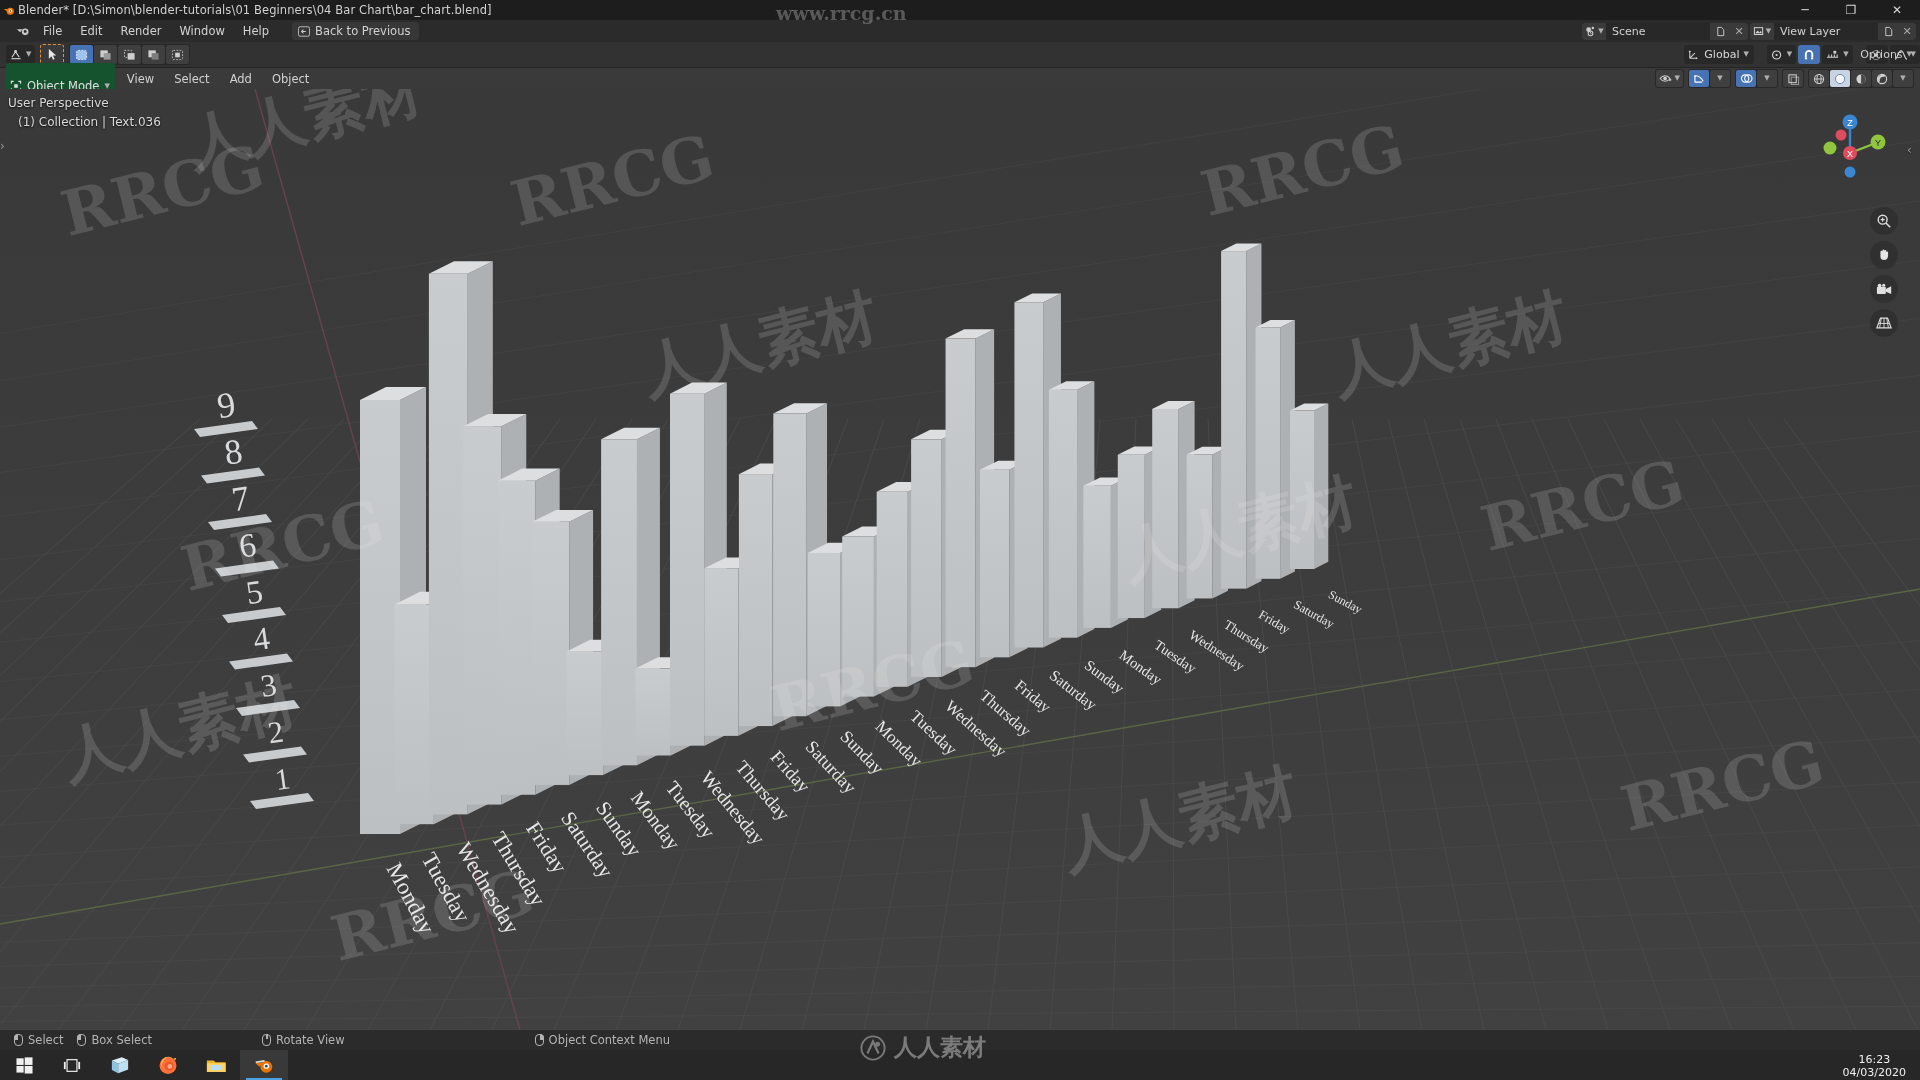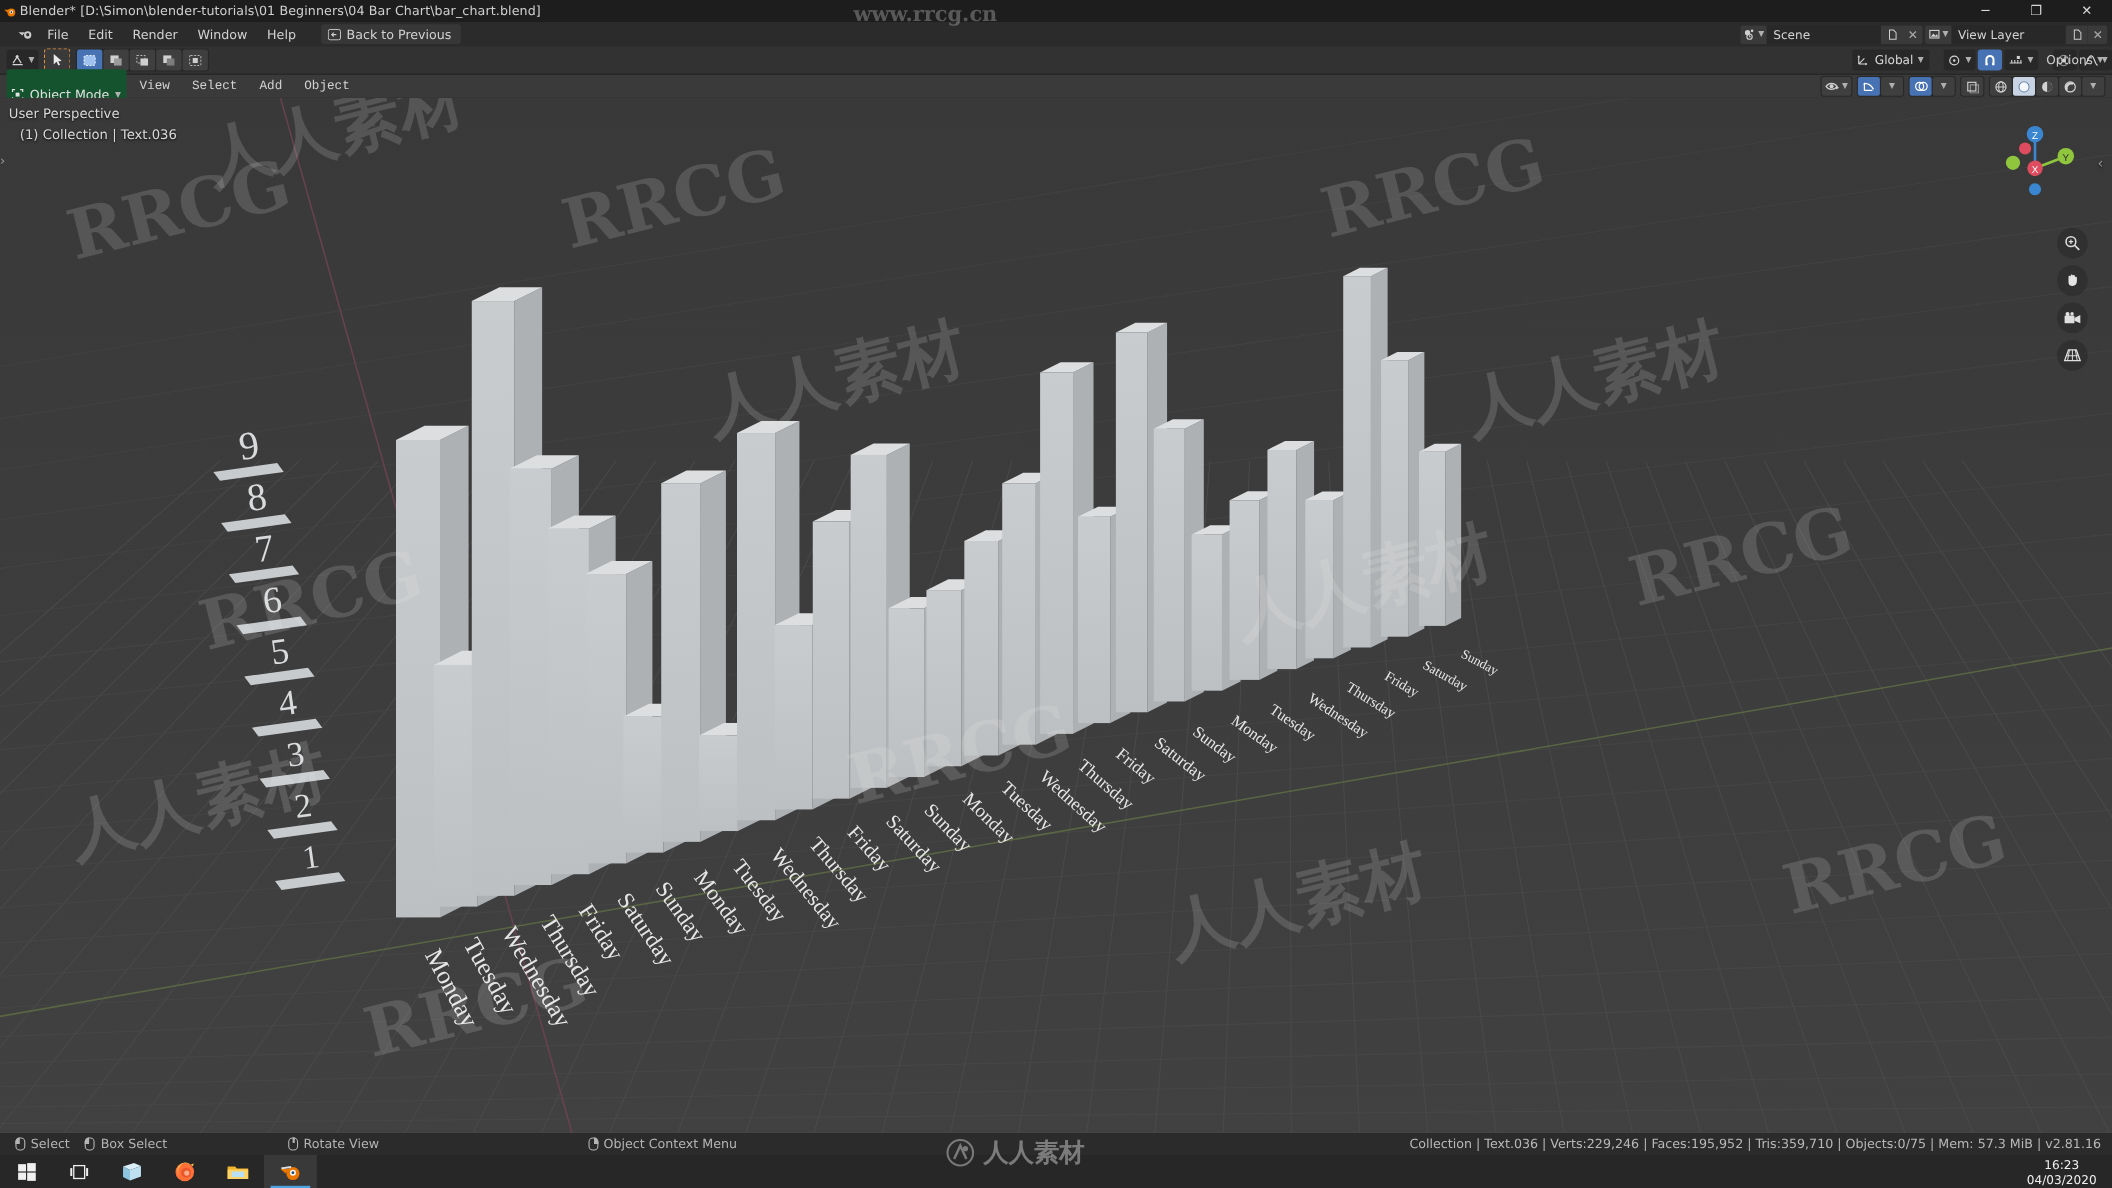--- a/index.html
+++ b/index.html
@@ -65,7 +65,7 @@
                 padding-left:6px; gap:4px; position:relative; }
   .mode-box { display:flex; align-items:center; height:32px; background:#14532d;
               border-radius:3px; padding:15px 5px 0 4px; gap:5px; color:#e0e0e0; font-size:11.5px; }
-  .vmenu { color:#d2d2d2; font-size:11.5px; padding:1px 8px; border-radius:3px;font-family:Liberation Mono, monospace; }
+  .vmenu { color:#d2d2d2; font-size:11.5px; padding:1px 8px; border-radius:3px; }
   #modeheader-right { position:absolute; right:6px; display:flex; align-items:center; gap:4px; }
   .hdr-grp { display:flex; align-items:center; gap:1px; background:#282828;
              border-radius:3px; padding:1px; }

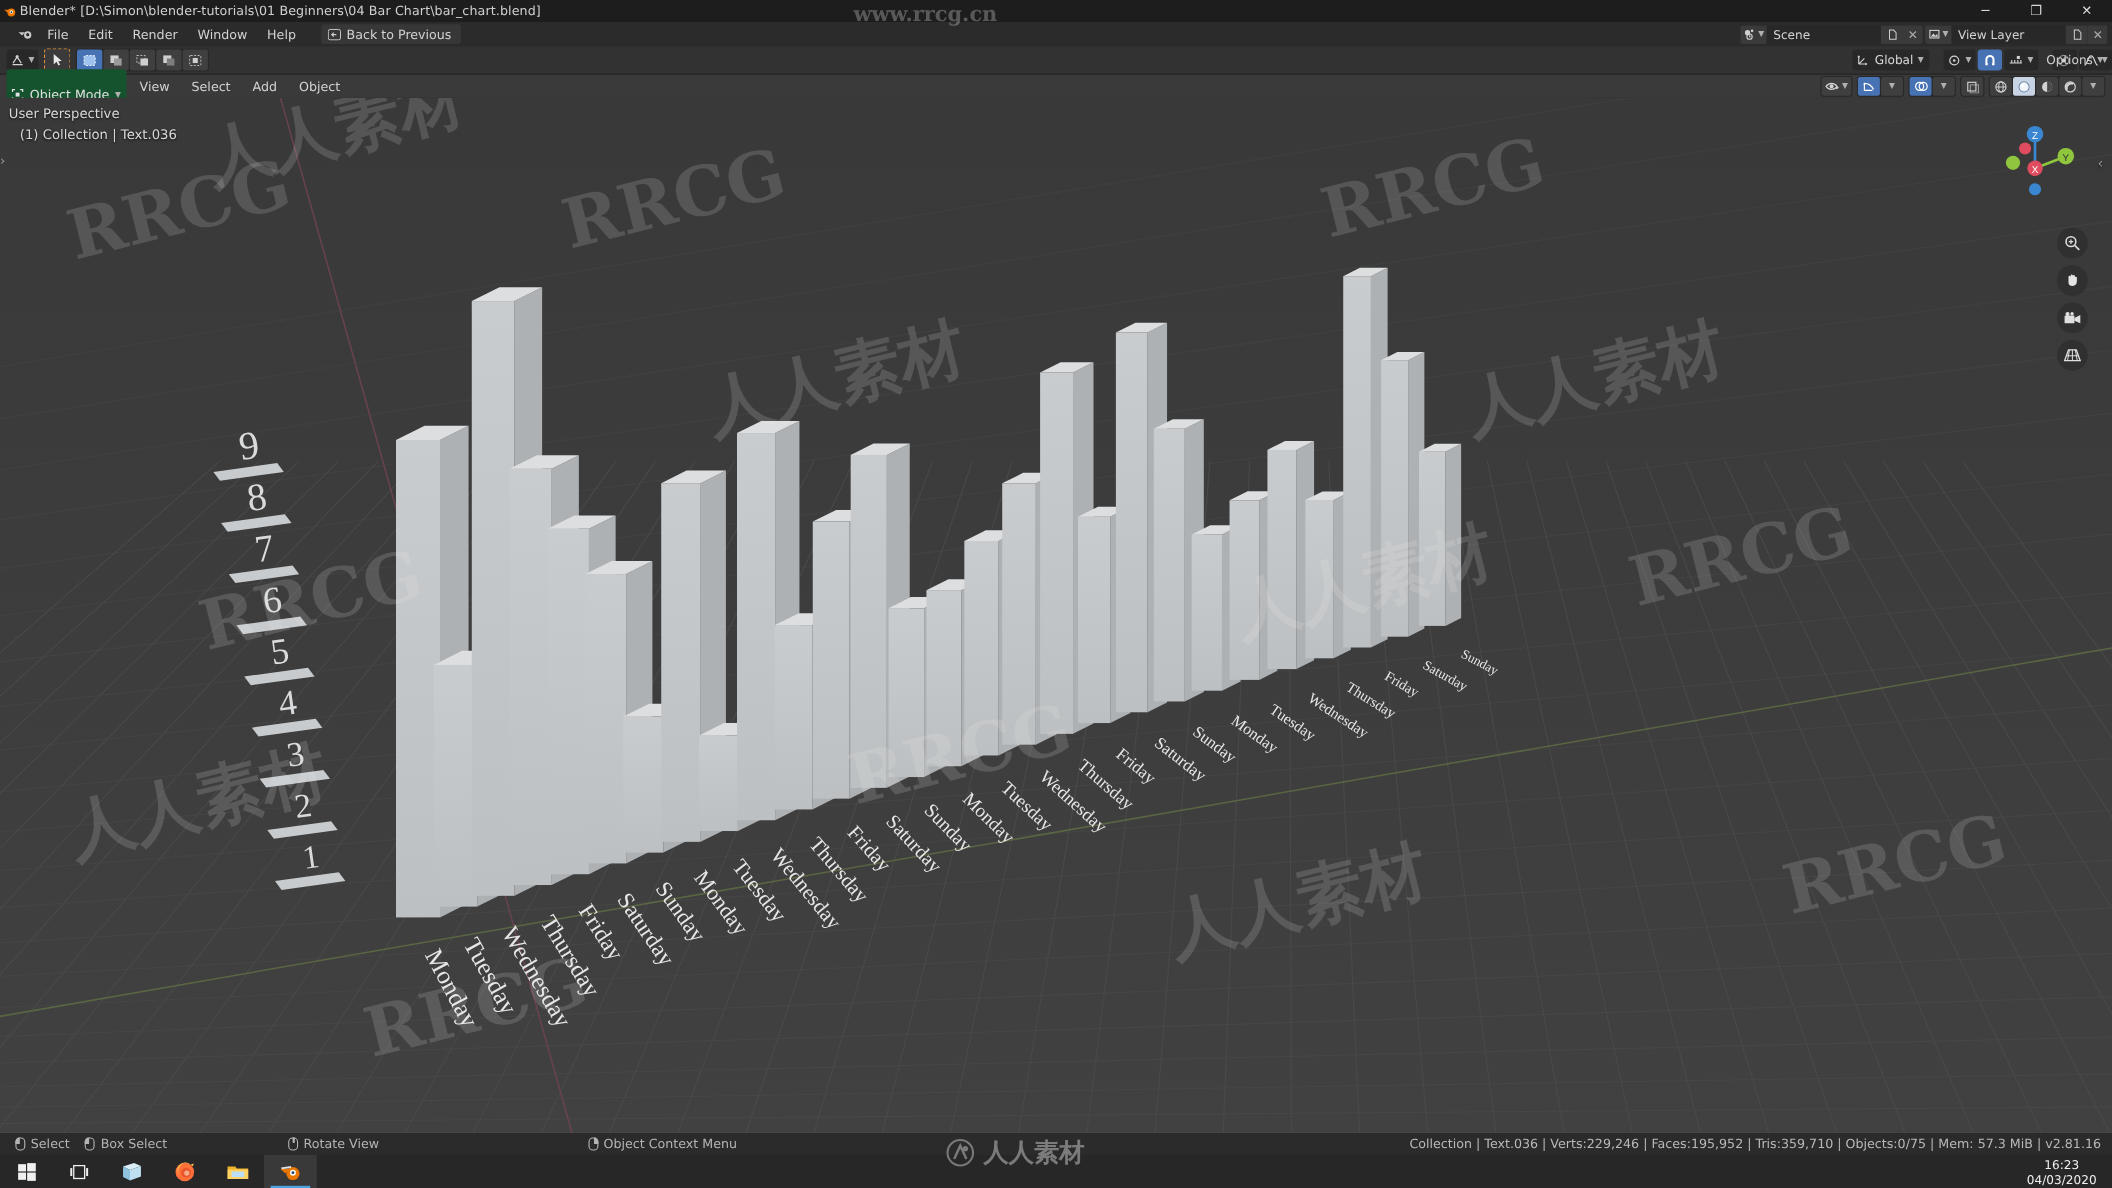--- a/index.html
+++ b/index.html
@@ -757,7 +757,6 @@
     <span class="mouse-ico r"></span>
     <span>Object Context Menu</span>
   </div>
-  <span id="sb-right">Collection | Text.036 | Verts:229,246 | Faces:195,952 | Tris:359,710 | Objects:0/75 | Mem: 57.3 MiB | v2.81.16</span>
 </div>
 
 <div id="taskbar">

